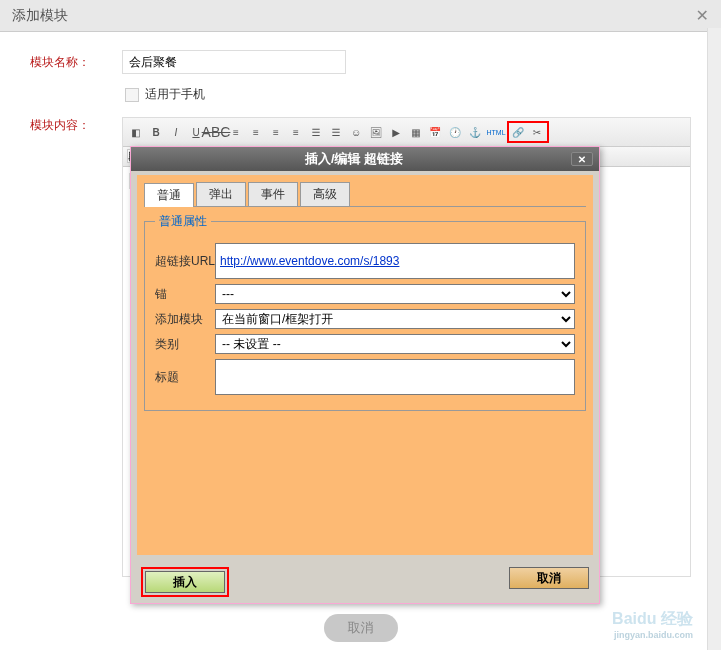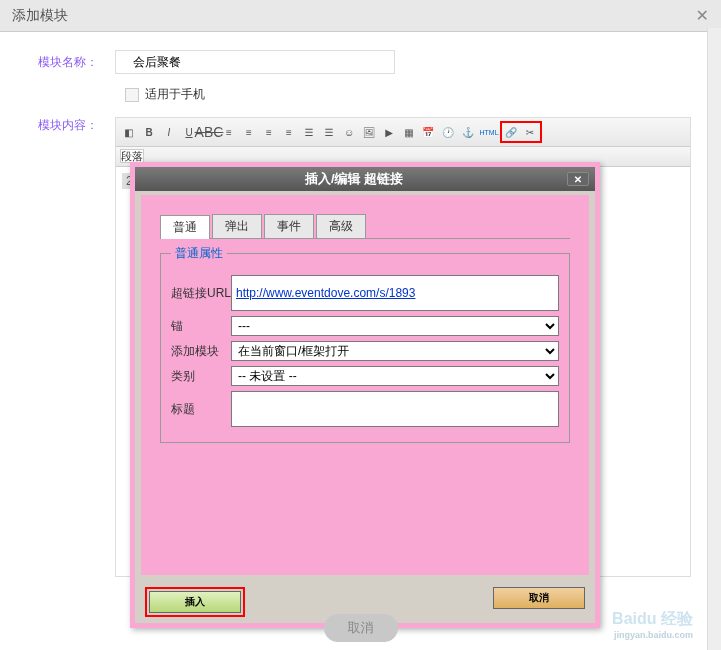--- a/index.html
+++ b/index.html
@@ -10,7 +10,7 @@
 .main-close { color: #888; font-size: 16px; cursor: pointer; }
 .main-body { padding: 18px 30px; }
 .form-row { display: flex; align-items: center; margin-bottom: 12px; }
-.form-label { width: 68px; text-align: right; color: #8b5cf6; margin-right: 17px; }
+.form-label { width: 68px; color: #b91c1c; margin-right: 24px; }
 .text-input { border: 1px solid #ddd; height: 24px; padding: 2px 17px; width: 280px; font-size: 12px; }
 .checkbox-row { margin-left: 74px; display: flex; align-items: center; margin-bottom: 14px; padding-left: 21px; }
 .checkbox-box { width: 14px; height: 14px; border: 1px solid #ccc; background: #f5f5f5; margin-right: 6px; }

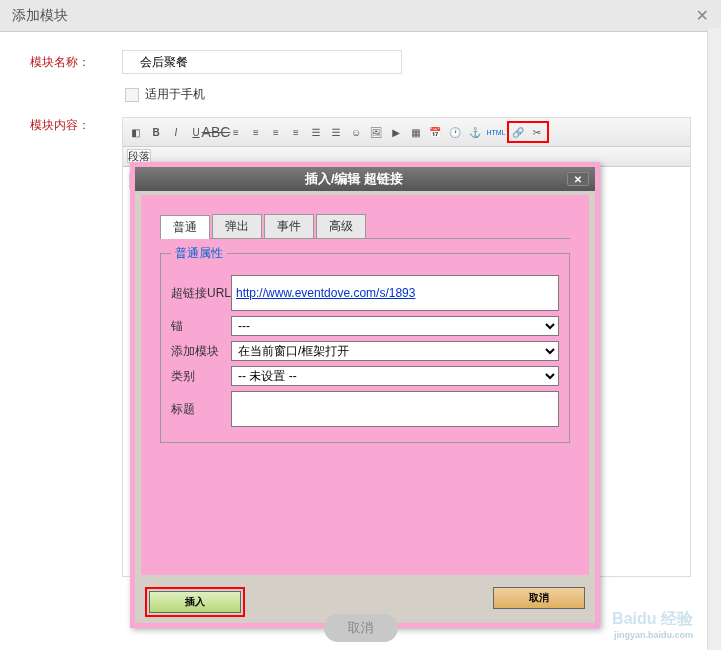--- a/index.html
+++ b/index.html
@@ -11,7 +11,7 @@
 .main-body { padding: 18px 30px; }
 .form-row { display: flex; align-items: center; margin-bottom: 12px; }
 .form-label { width: 68px; color: #b91c1c; margin-right: 24px; }
-.text-input { border: 1px solid #ddd; height: 24px; padding: 2px 17px; width: 280px; font-size: 12px; }
+.text-input { border: 1px solid #ddd; height: 24px; padding: 2px 6px; width: 224px; font-size: 12px; }
 .checkbox-row { margin-left: 74px; display: flex; align-items: center; margin-bottom: 14px; padding-left: 21px; }
 .checkbox-box { width: 14px; height: 14px; border: 1px solid #ccc; background: #f5f5f5; margin-right: 6px; }
 .content-row { display: flex; align-items: flex-start; }

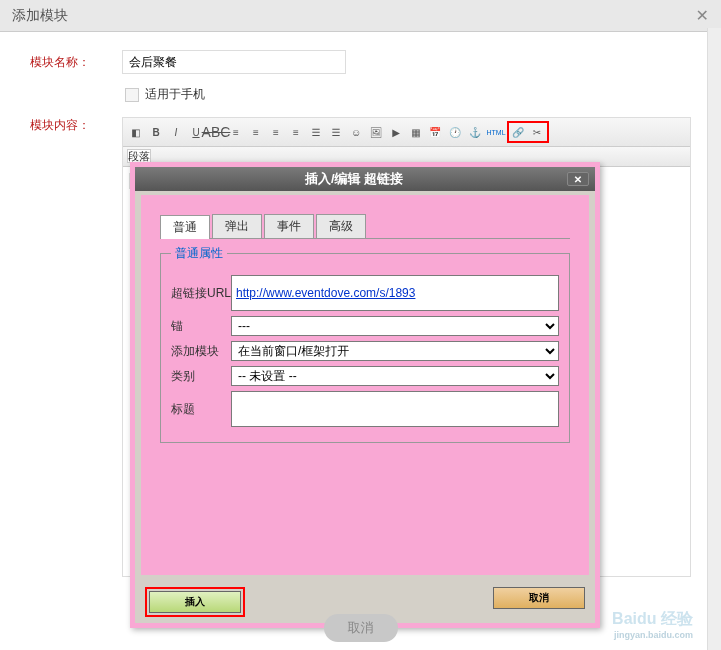--- a/index.html
+++ b/index.html
@@ -28,7 +28,7 @@
 .editor-area { padding: 6px; background: #fff; }
 .editor-text { background: #ddd; display: inline-block; padding: 1px 4px; color: #555; }
 
-.dialog { position: absolute; left: 130px; top: 162px; width: 470px; background: #fff; border: 5px solid #f9a8d4; box-shadow: 2px 2px 6px rgba(0,0,0,0.3); }
+.dialog { position: absolute; left: 130px; top: 146px; width: 470px; background: #fff; border: 1px solid #f9a8d4; box-shadow: 2px 2px 6px rgba(0,0,0,0.3); }
 .dialog-header { background: linear-gradient(#7a7a7a, #555); color: #fff; padding: 3px 6px; display: flex; justify-content: space-between; align-items: center; font-weight: bold; font-size: 13px; text-align: center; }
 .dialog-header-title { flex: 1; text-align: center; }
 .dialog-close { background: #666; border: 1px solid #888; width: 22px; height: 14px; display: flex; align-items: center; justify-content: center; color: #fff; font-size: 10px; border-radius: 2px; cursor: pointer; }

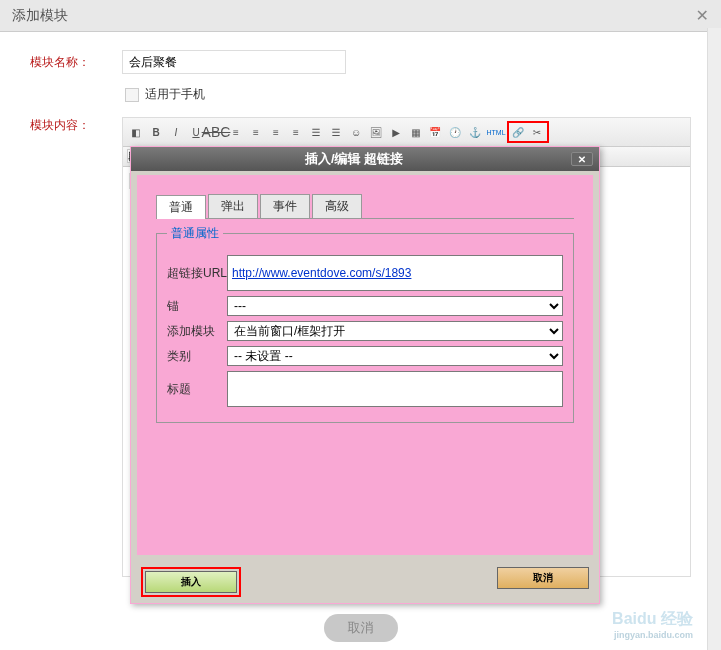--- a/index.html
+++ b/index.html
@@ -32,7 +32,7 @@
 .dialog-header { background: linear-gradient(#7a7a7a, #555); color: #fff; padding: 3px 6px; display: flex; justify-content: space-between; align-items: center; font-weight: bold; font-size: 13px; text-align: center; }
 .dialog-header-title { flex: 1; text-align: center; }
 .dialog-close { background: #666; border: 1px solid #888; width: 22px; height: 14px; display: flex; align-items: center; justify-content: center; color: #fff; font-size: 10px; border-radius: 2px; cursor: pointer; }
-.dialog-body { padding: 19px; background: #f9a8d4; border: 6px solid #d4d0c8; border-top: 4px solid #d4d0c8; height: 390px; }
+.dialog-body { padding: 7px; background: #fdba74; border: 6px solid #d4d0c8; border-top: 4px solid #d4d0c8; height: 390px; }
 .tabs { display: flex; border-bottom: 1px solid #999; margin-bottom: 6px; }
 .tab { border: 1px solid #999; border-bottom: none; padding: 3px 12px; margin-right: 2px; background: #e8e8e8; font-size: 12px; cursor: pointer; }
 .tab.active { background: #fff; position: relative; top: 1px; }

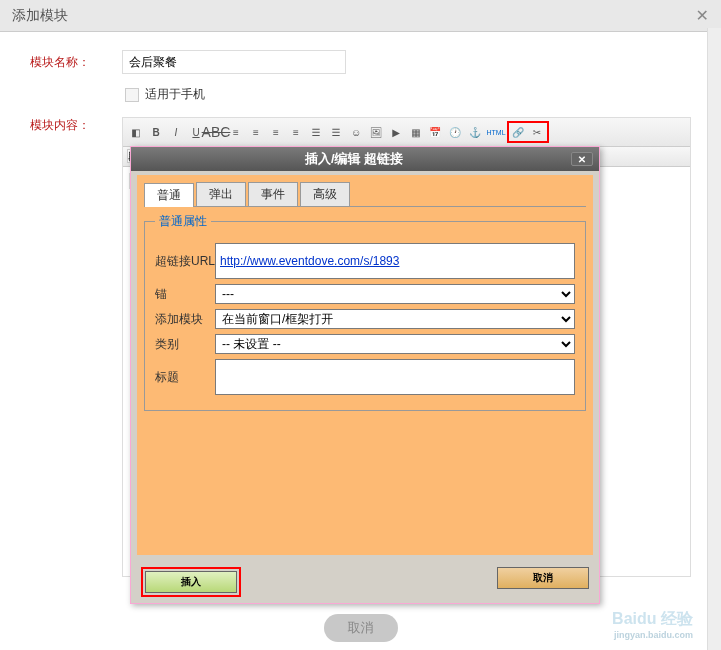--- a/index.html
+++ b/index.html
@@ -44,7 +44,7 @@
 .field-select { border: 1px solid #7a7a7a; height: 20px; flex: 1; padding: 1px 2px; font-size: 12px; background: #fff; }
 .url-text { color: #0033cc; text-decoration: underline; }
 .dialog-footer { background: #d4d0c8; padding: 6px 10px; display: flex; justify-content: space-between; }
-.dlg-btn { border: 1px solid #666; width: 92px; height: 22px; font-size: 10px; cursor: pointer; font-weight: bold; }
+.dlg-btn { border: 1px solid #666; width: 80px; height: 22px; font-size: 12px; cursor: pointer; font-weight: bold; }
 .btn-insert { background: linear-gradient(#e0f0c0, #b8d878); }
 .btn-cancel { background: linear-gradient(#f0d0a0, #e0b060); }
 .hl-red { border: 2px solid red; padding: 2px; display: inline-block; }

